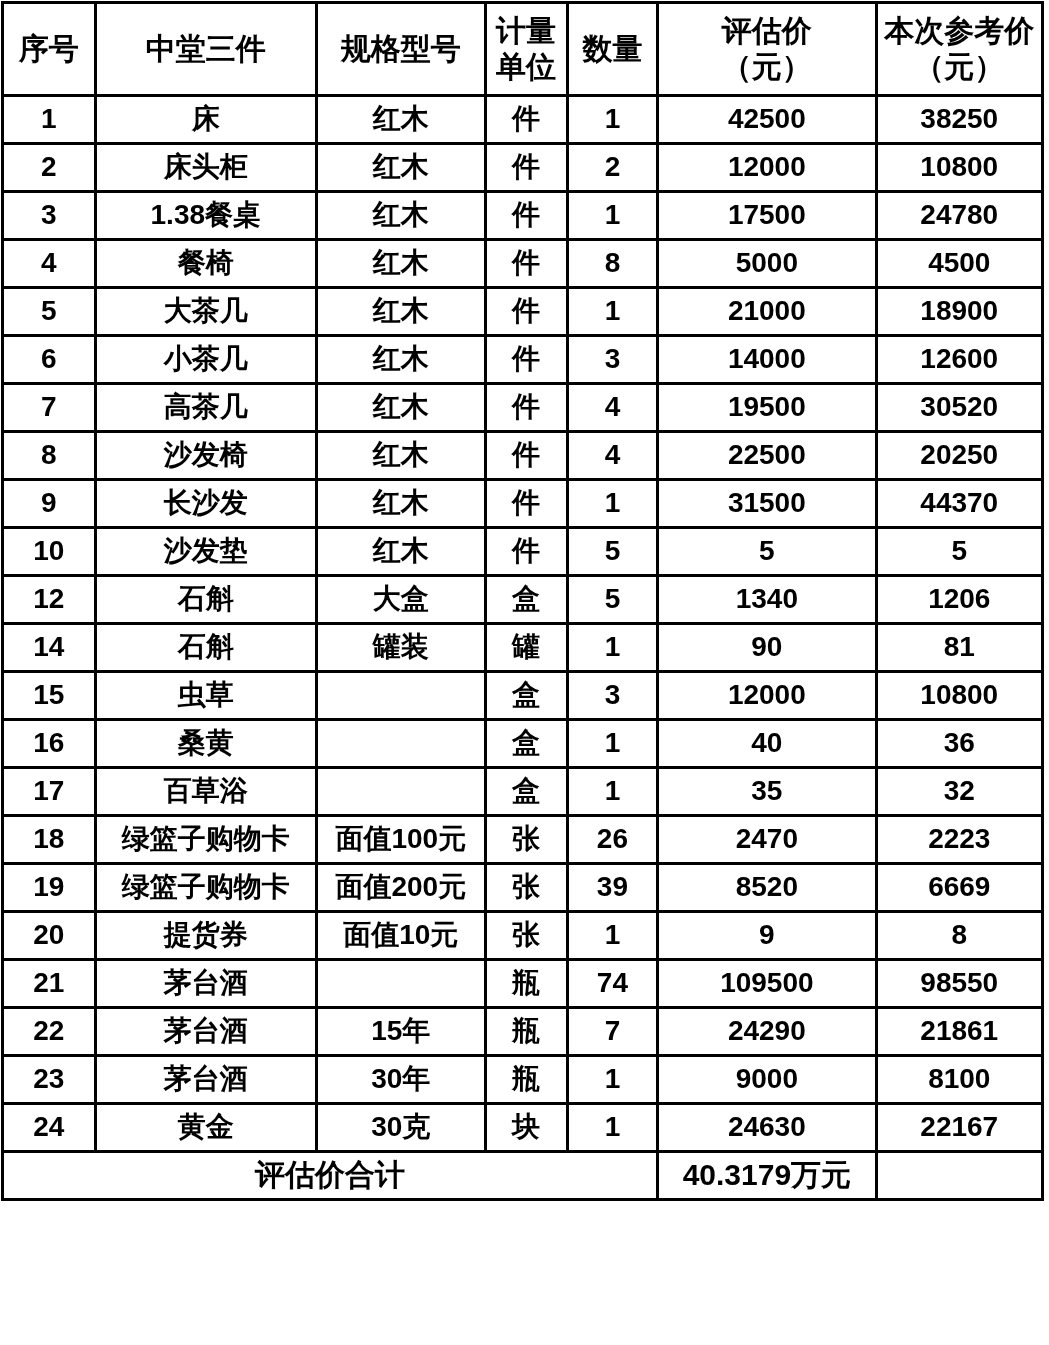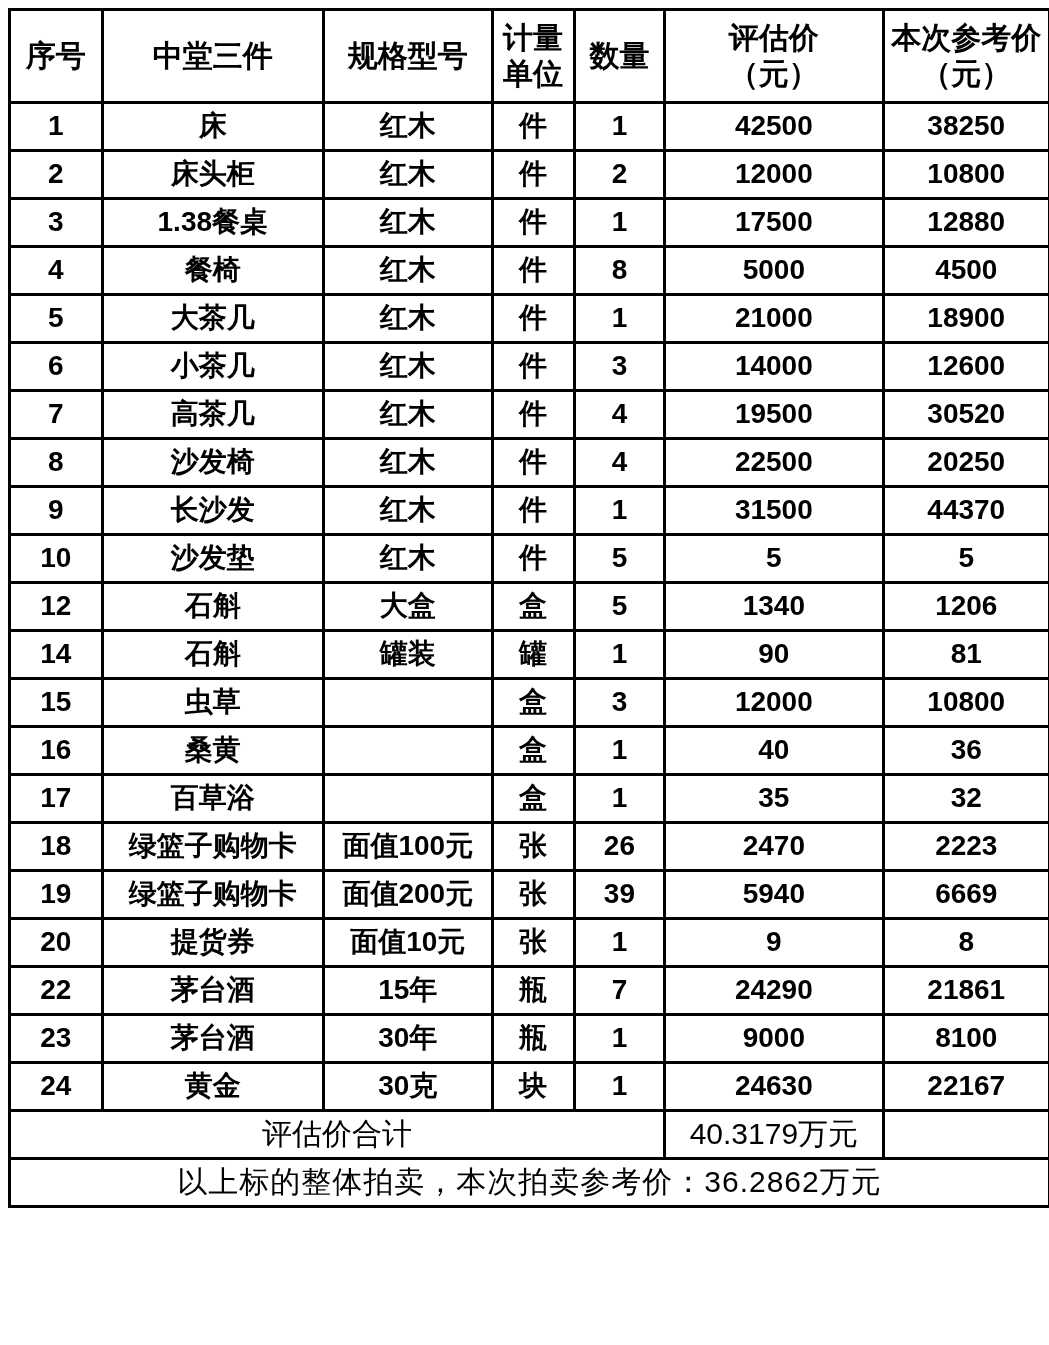--- a/index.html
+++ b/index.html
@@ -12,7 +12,7 @@
     height: 1345px;
     background: #ffffff;
     box-sizing: border-box;
-    padding: 8px;
+    padding: 1px;
   }
   table.items {
     border-collapse: collapse;

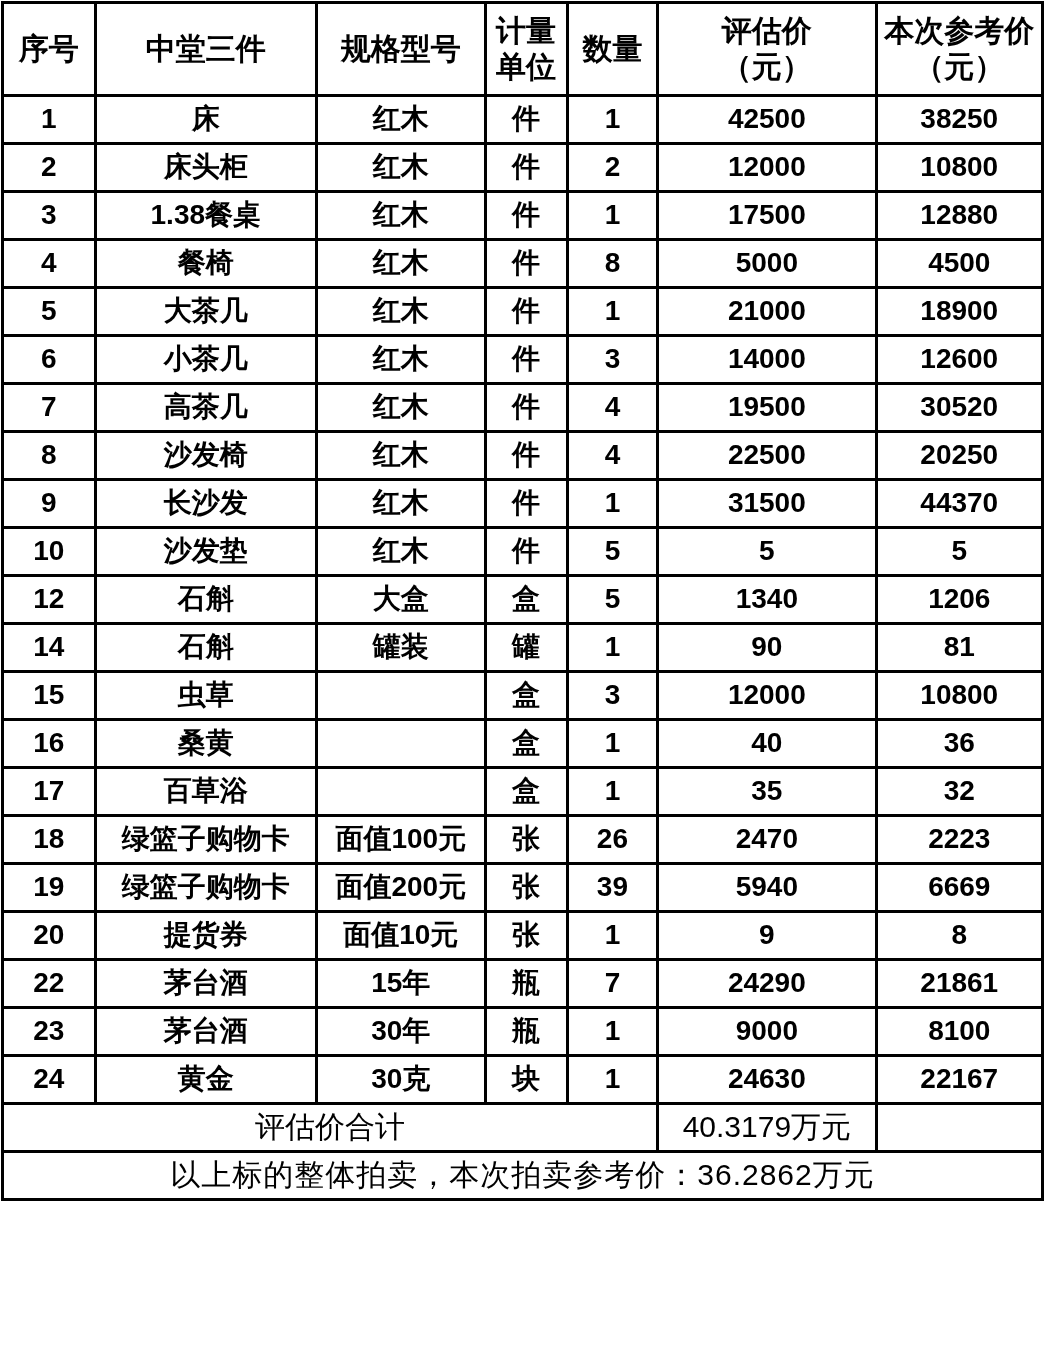--- a/index.html
+++ b/index.html
@@ -106,7 +106,7 @@
           <td>件</td>
           <td>1</td>
           <td>17500</td>
-          <td>12880</td>
+          <td>24780</td>
         </tr>
         <tr>
           <td>4</td>

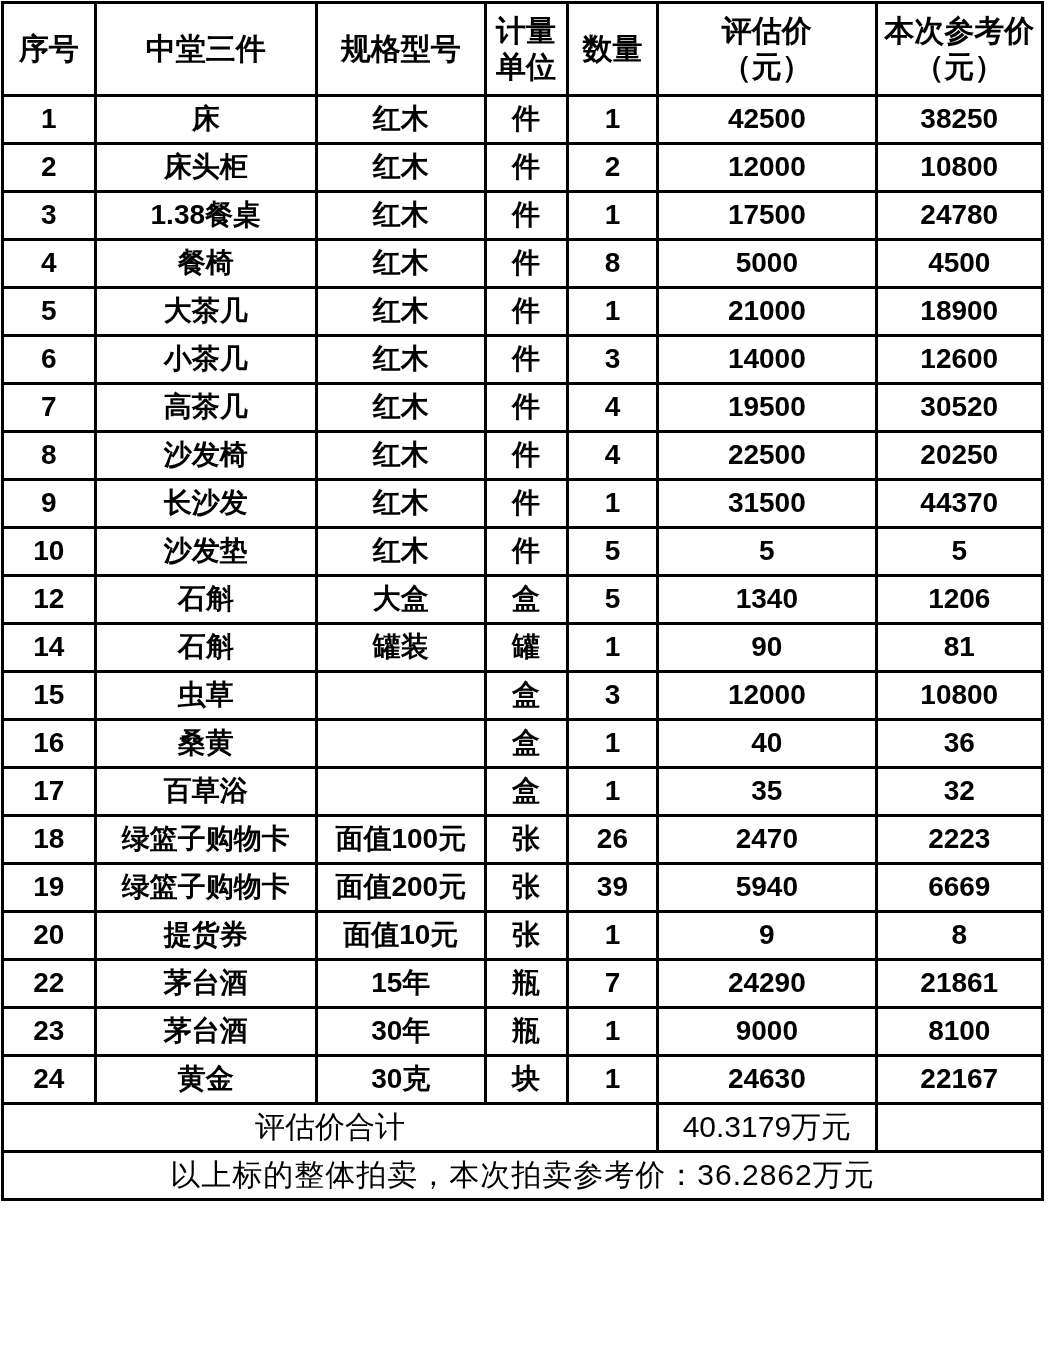--- a/index.html
+++ b/index.html
@@ -231,7 +231,7 @@
           <td>面值200元</td>
           <td>张</td>
           <td>39</td>
-          <td>5940</td>
+          <td>8520</td>
           <td>6669</td>
         </tr>
         <tr>

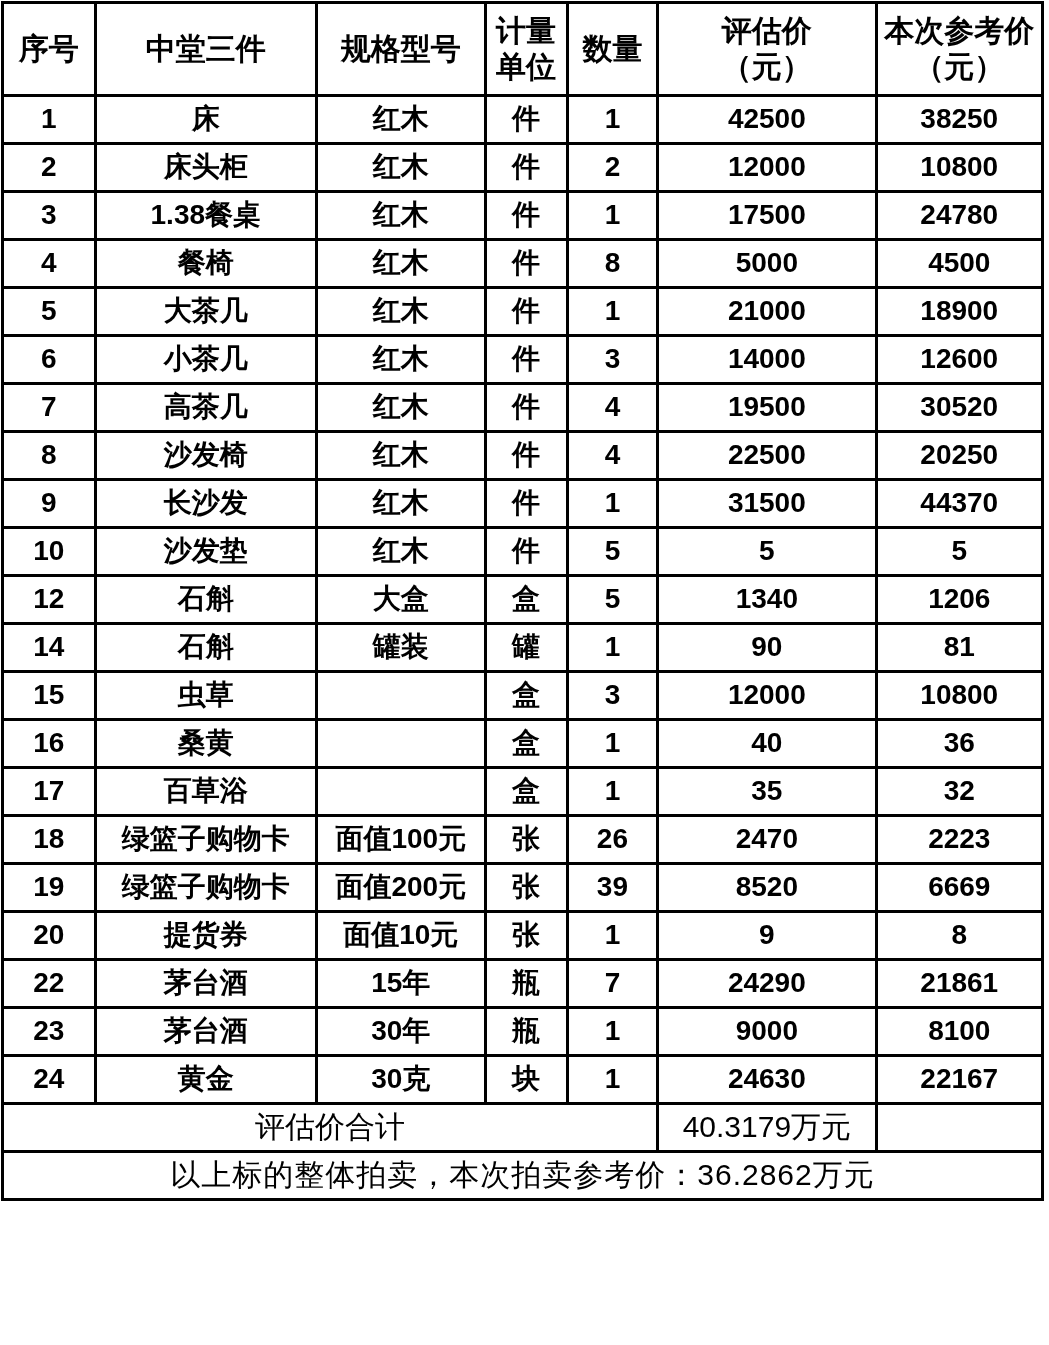--- a/index.html
+++ b/index.html
@@ -244,6 +244,15 @@
           <td>8</td>
         </tr>
         <tr>
+          <td>21</td>
+          <td>茅台酒</td>
+          <td></td>
+          <td>瓶</td>
+          <td>74</td>
+          <td>109500</td>
+          <td>98550</td>
+        </tr>
+        <tr>
           <td>22</td>
           <td>茅台酒</td>
           <td>15年</td>

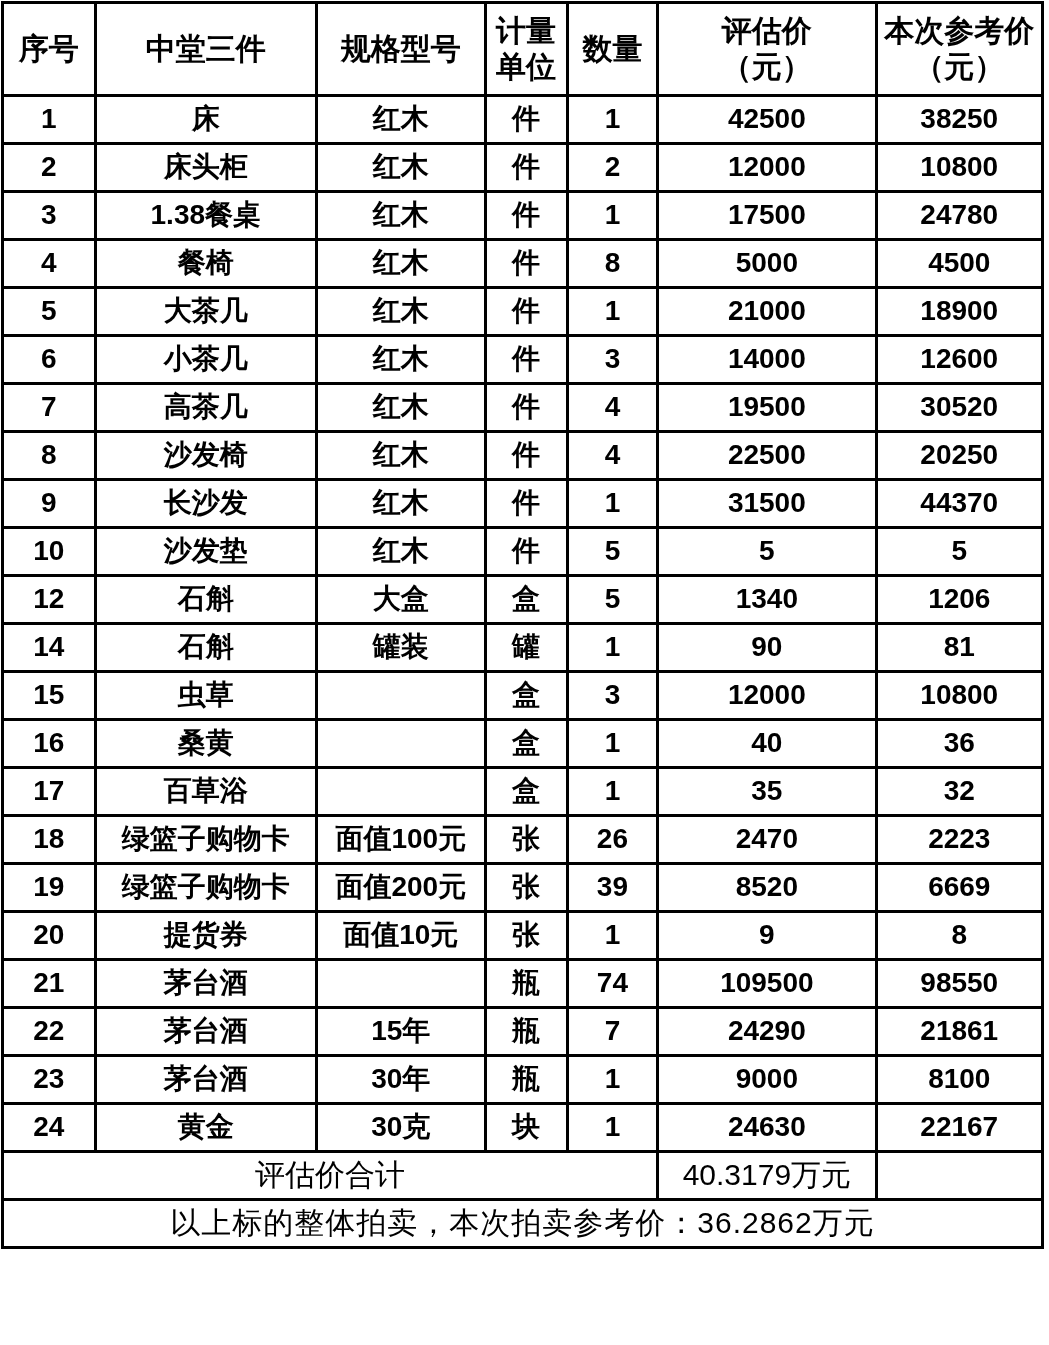--- a/index.html
+++ b/index.html
@@ -46,7 +46,7 @@
   table.items tfoot td {
     height: 45px;
     font-size: 30px;
-    font-weight: 400;
+    font-weight: 700;
   }
   .footer-cell {
     letter-spacing: 1px;

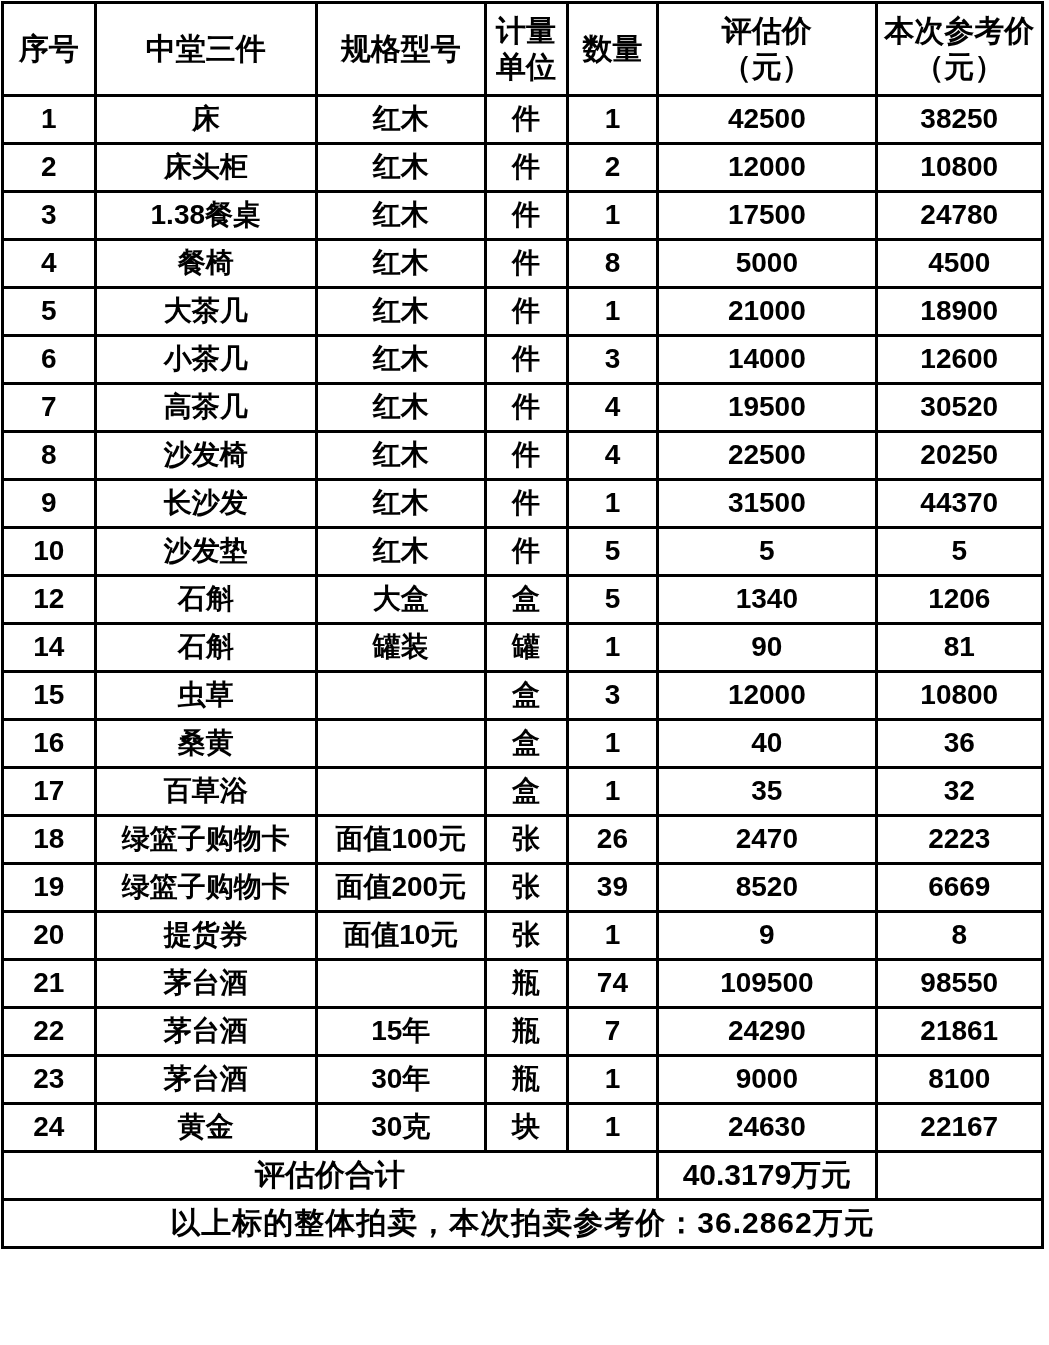--- a/index.html
+++ b/index.html
@@ -286,9 +286,6 @@
         <td>40.3179万元</td>
         <td></td>
       </tr>
-      <tr>
-        <td colspan="7" class="footer-cell">以上标的整体拍卖，本次拍卖参考价：36.2862万元</td>
-      </tr>
     </tfoot>
   </table>
 </div>

